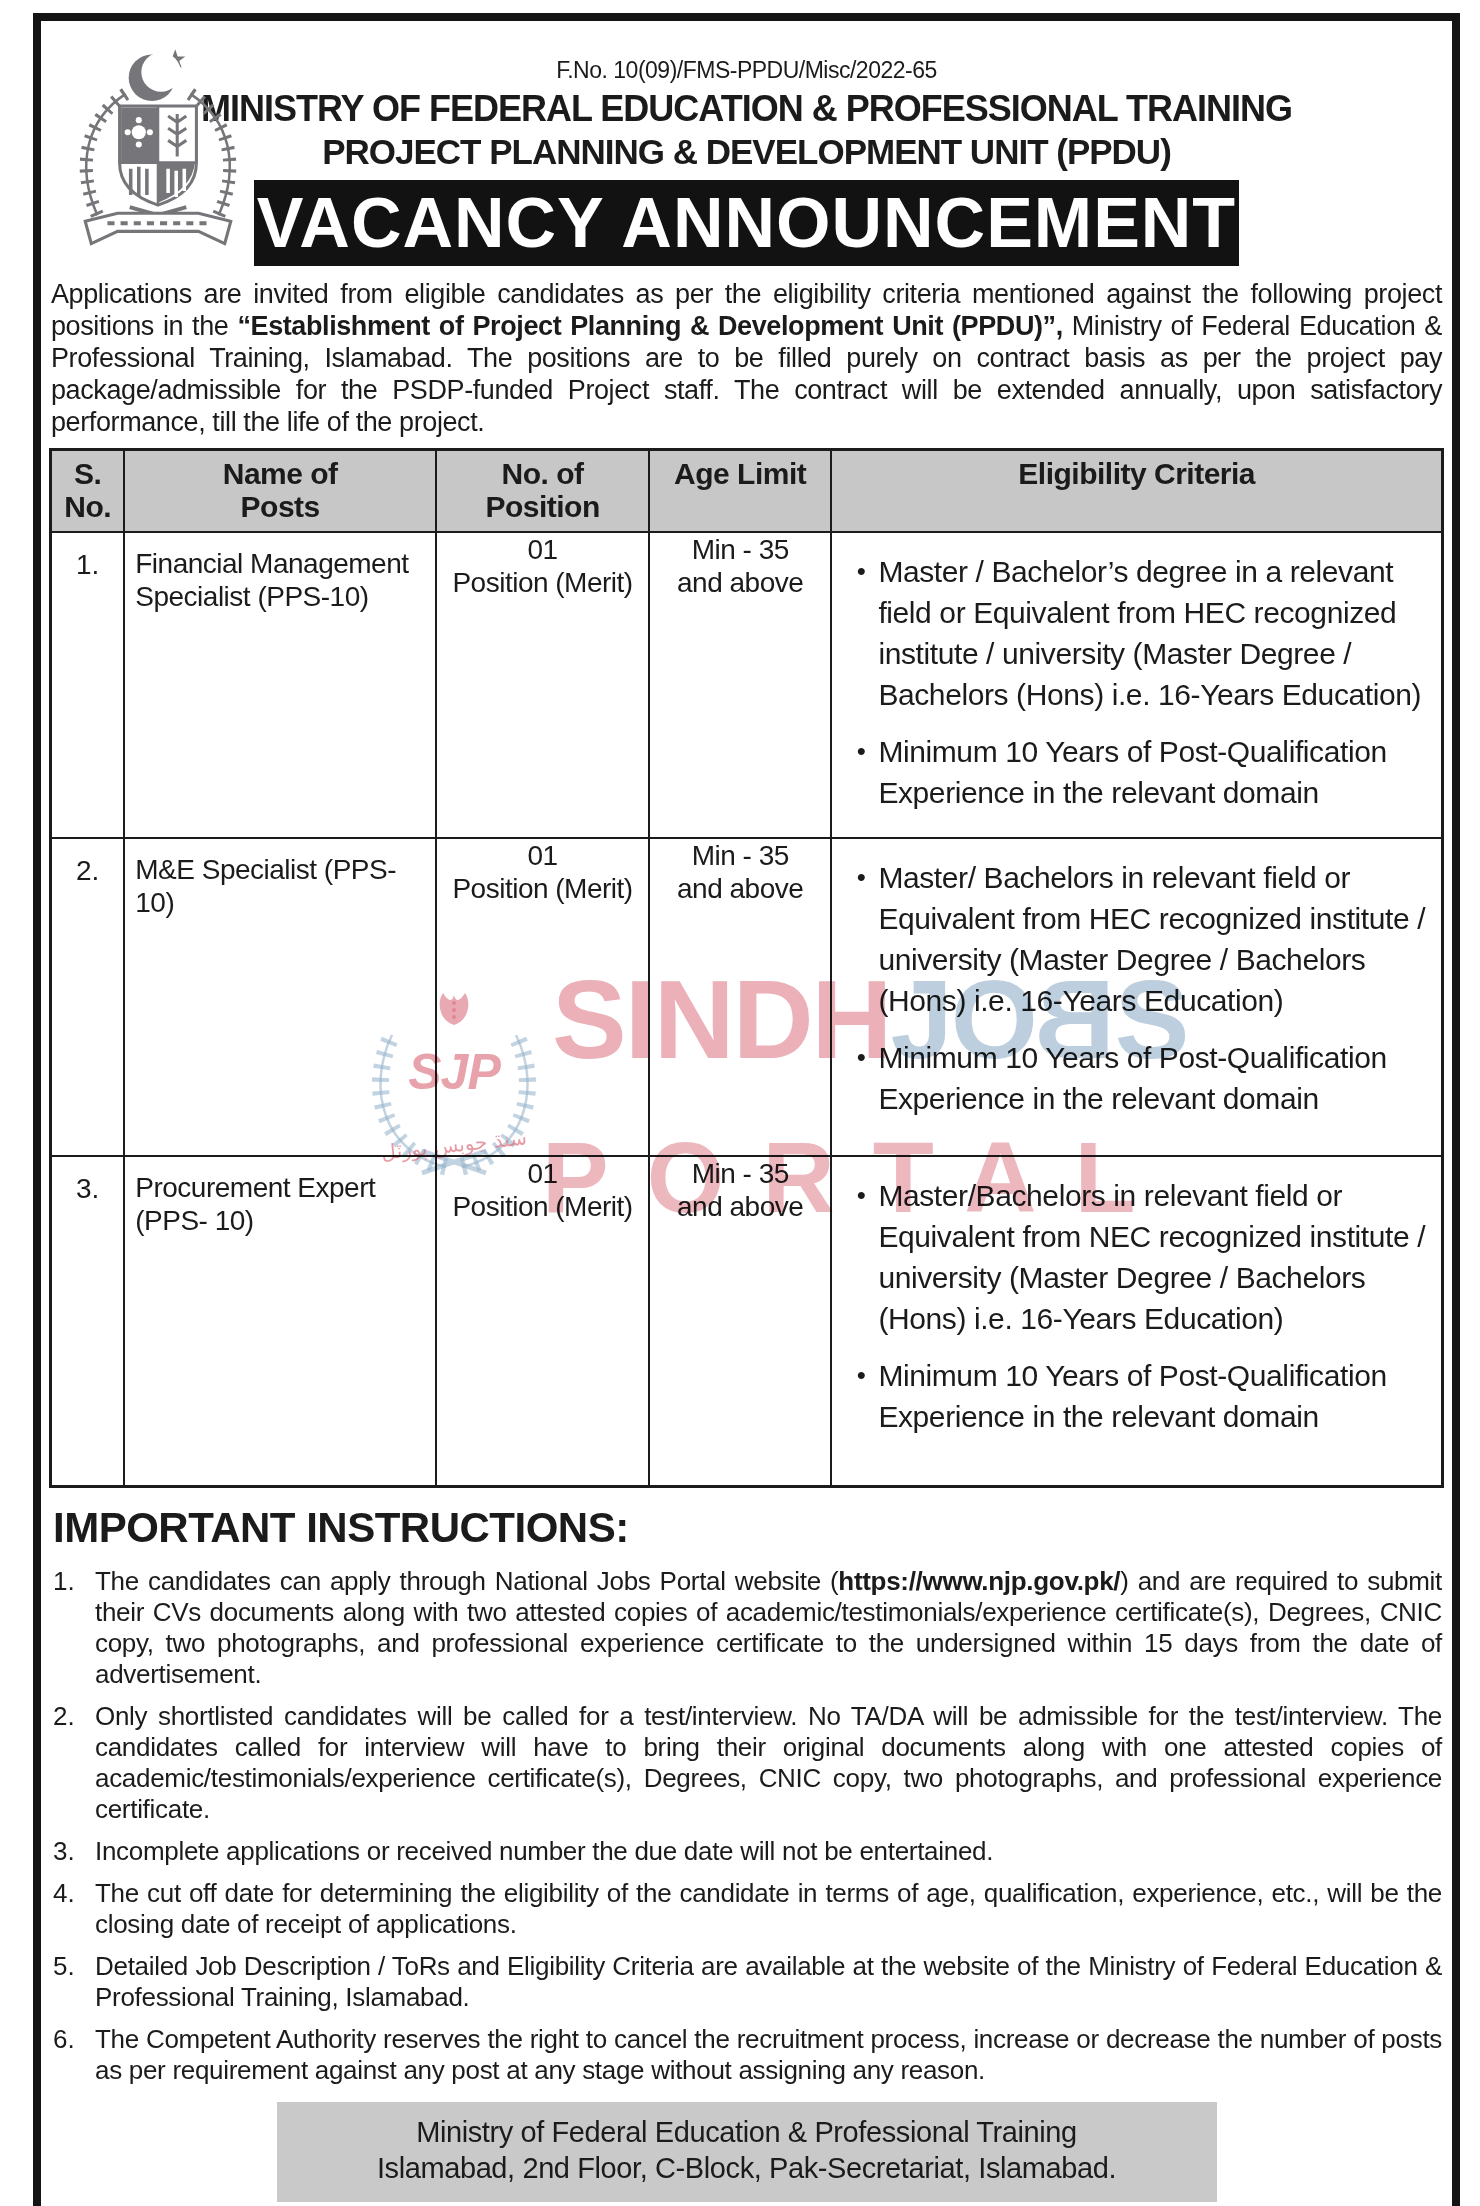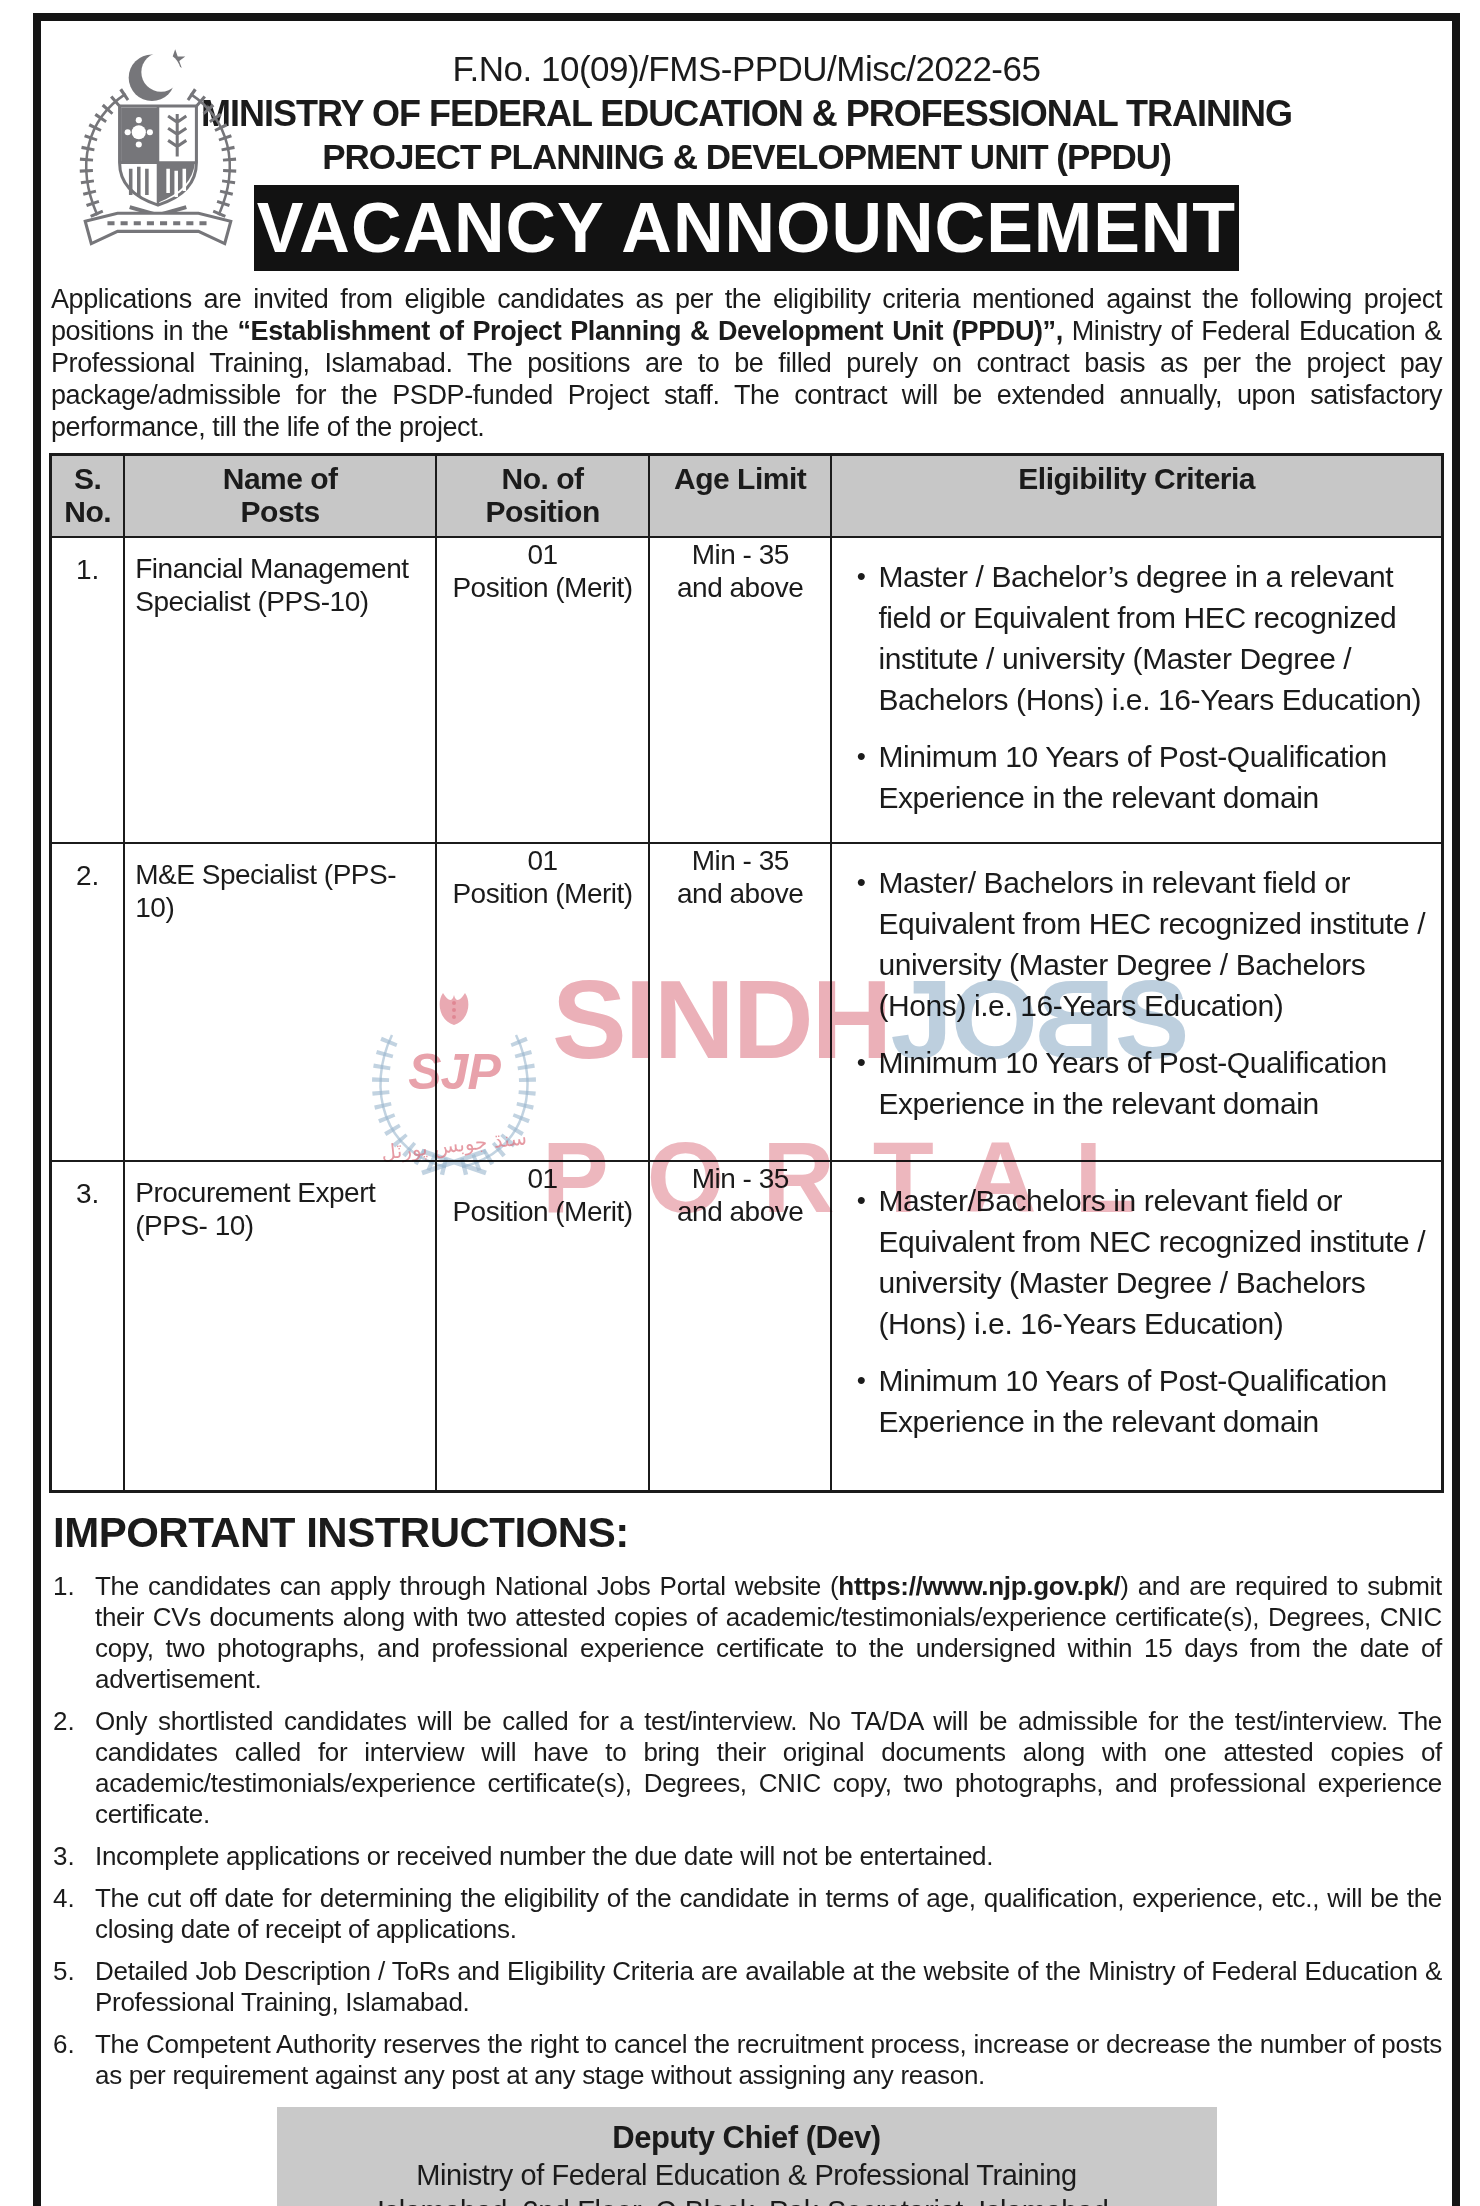--- a/index.html
+++ b/index.html
@@ -24,7 +24,7 @@
   .ad-header { position:relative; min-height:238px; }
   .emblem { position:absolute; left:18px; top:16px; width:182px; height:218px; }
   .head-lines { text-align:center; padding-top:22px; }
-  .fno { font-size:35px; letter-spacing:-0.5px; }
+  .fno { font-size:23px; letter-spacing:-0.5px;margin-top:8px; }
   .ministry { font-size:36px; font-weight:bold; letter-spacing:-1px; margin-top:4px; }
   .unit { font-size:35px; font-weight:bold; letter-spacing:-1px; margin-top:2px; }
   .banner-box {

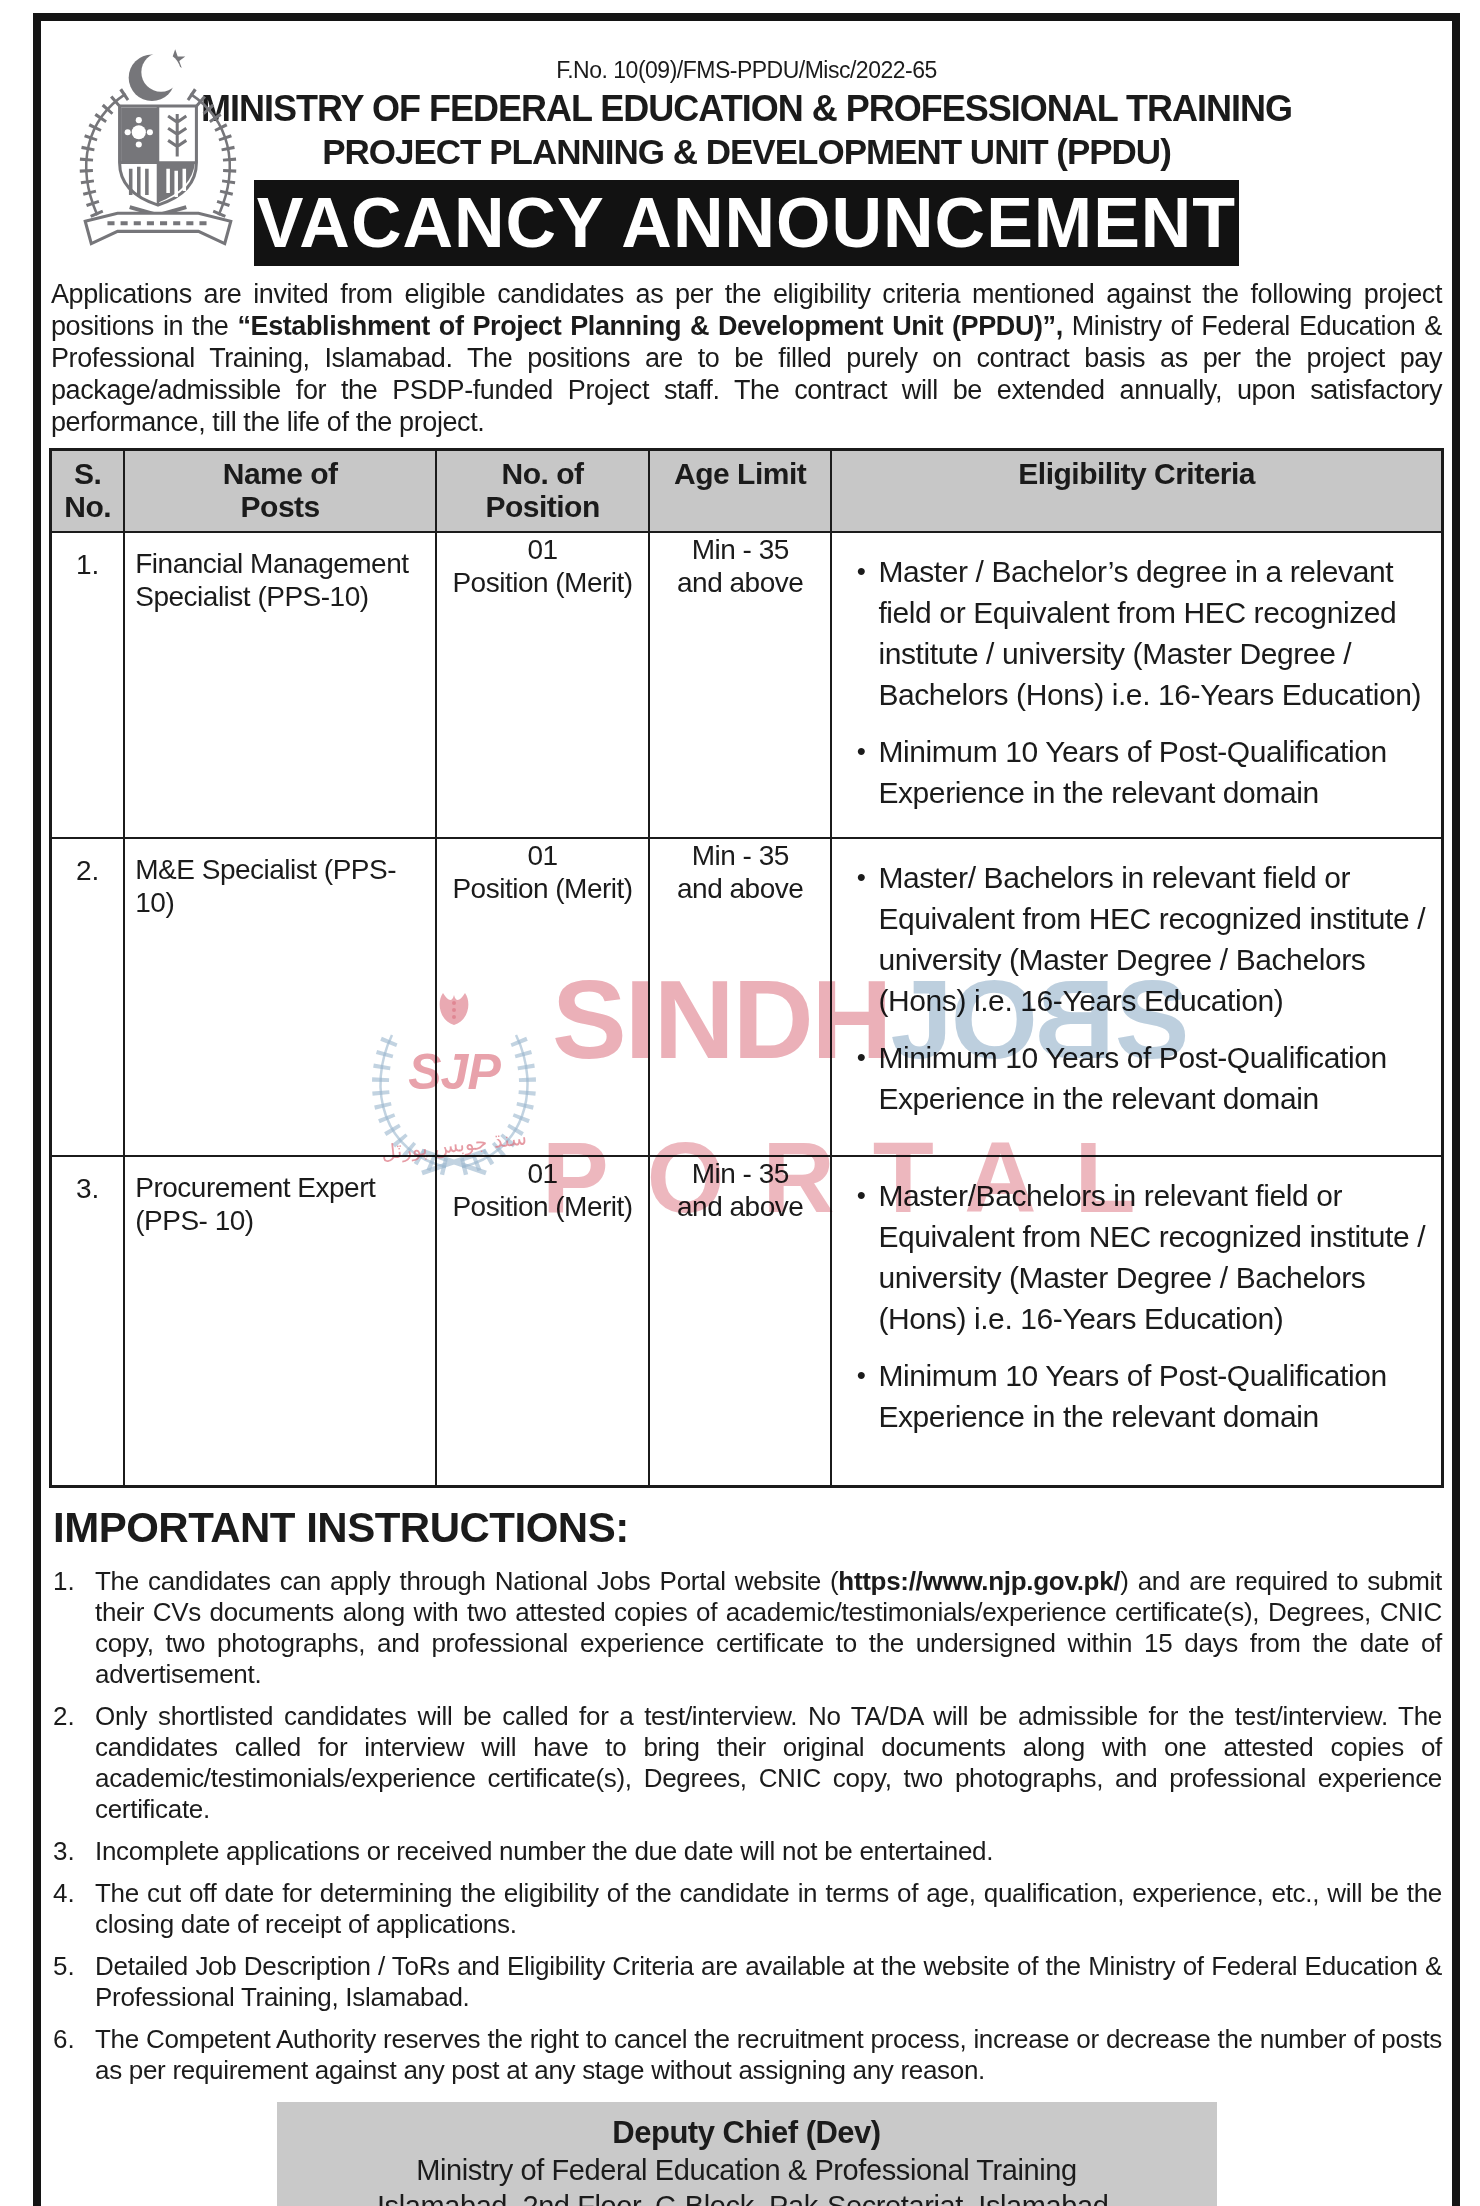--- a/index.html
+++ b/index.html
@@ -293,7 +293,6 @@
 
     <div class="footer-row">
       <div class="contact-box">
-        <div class="sign-name">Deputy Chief (Dev)</div>
         <div class="sign-line">Ministry of Federal Education &amp; Professional Training</div>
         <div class="sign-line">Islamabad, 2nd Floor, C-Block, Pak-Secretariat, Islamabad.</div>
 

